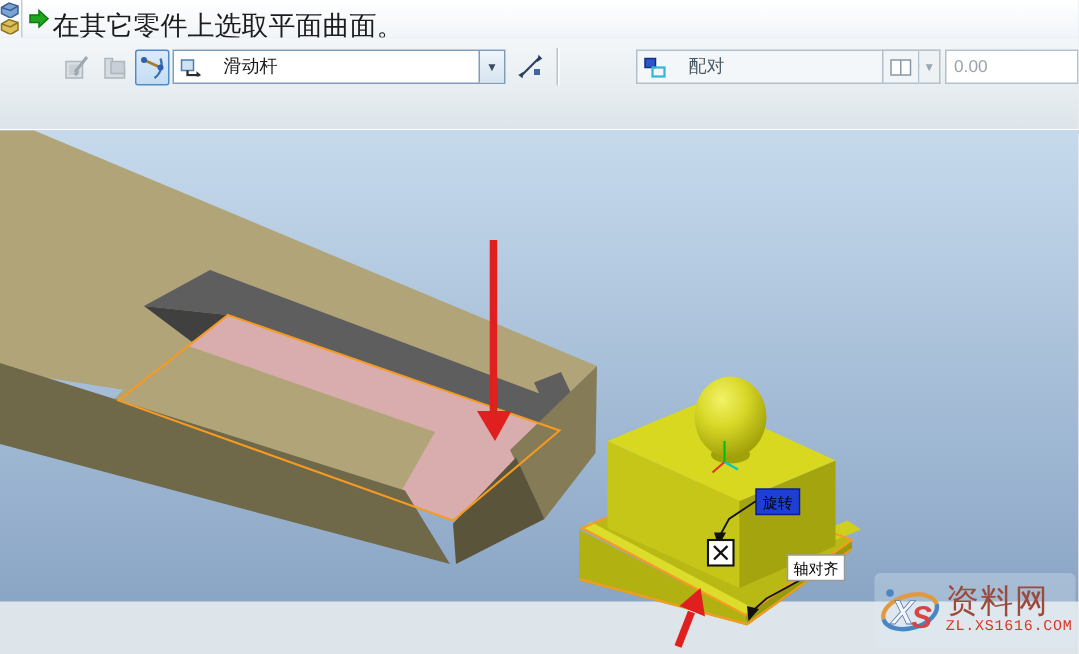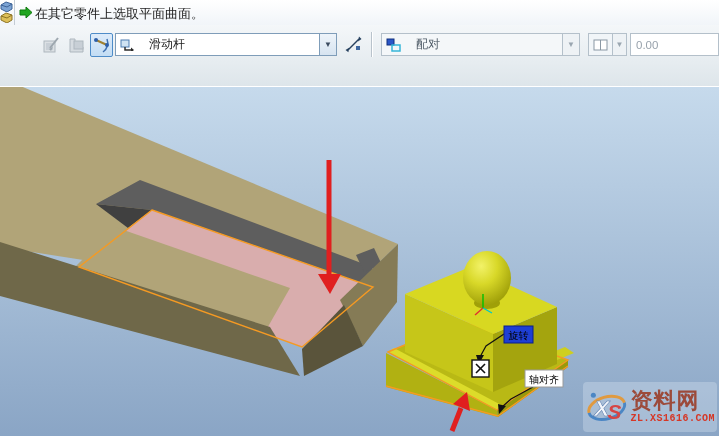--- a/index.html
+++ b/index.html
@@ -13,7 +13,7 @@
   .side-strip svg{position:absolute;left:0;}
   .strip-divider{position:absolute;left:14px;top:0;width:1px;height:25px;background:#c4ccd4;}
   .msg-arrow{position:absolute;left:19px;top:6px;}
-  .msg-text{position:absolute;left:35px;top:5px;font-size:13px;color:#1c1c1c;white-space:nowrap;}
+  .msg-text{position:absolute;left:35px;top:5px;font-size:18px;color:#1c1c1c;white-space:nowrap;}
 
   
   .dashboard{position:absolute;left:0;top:25px;width:719px;height:62px;

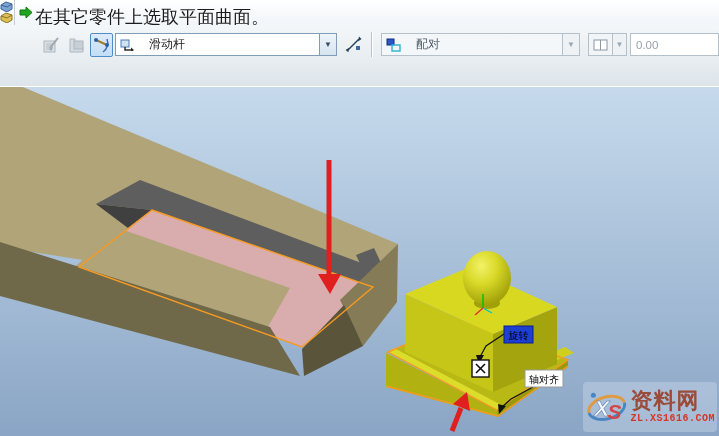--- a/index.html
+++ b/index.html
@@ -31,7 +31,7 @@
   .combo .c-arrow{width:16px;height:21px;border-left:1px solid #7f9db9;
     background:linear-gradient(#eef4fa,#d7e4f0);display:flex;align-items:center;justify-content:center;
     font-size:8px;color:#3c4c60;flex:0 0 auto;}
-  .combo.disabled{background:#f4f7f9;border-color:#b4c0ca;}
+  .combo.disabled{background:#f4f7f9;border-color:#b4c0ca;margin-left:43px;}
   .combo.disabled .c-label{color:#4d5a66;}
   .combo.disabled .c-arrow{border-left-color:#b4c0ca;background:#eef2f5;color:#9aa6b0;}
   .vsep{position:absolute;top:7px;width:1px;height:25px;background:#b9c3cc;box-shadow:1px 0 0 #fff;}

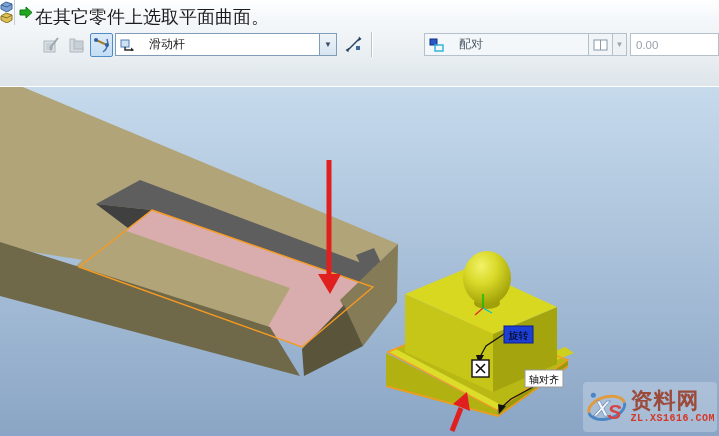--- a/index.html
+++ b/index.html
@@ -48,7 +48,7 @@
   .tab.disabled{color:#9aa4ae;}
 
   
-  .viewport{position:absolute;left:0;top:87px;width:719px;height:349px;
+  .viewport{position:absolute;left:0;top:87px;width:719px;height:314px;
     background:linear-gradient(#c6daec,#8aa5c5);}
   .viewport svg.scene{position:absolute;left:0;top:0;}
 

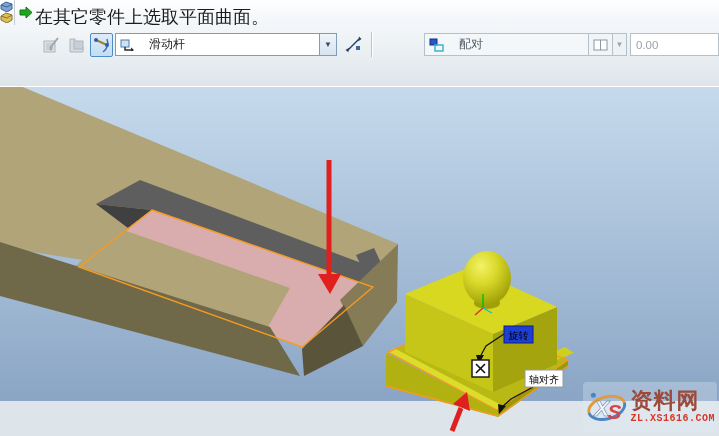--- a/index.html
+++ b/index.html
@@ -56,7 +56,7 @@
   .watermark{position:absolute;left:583px;top:295px;width:134px;height:50px;
     background:rgba(228,237,247,0.30);border-radius:4px;display:flex;align-items:center;padding:0 2px;box-sizing:border-box;}
   .wm-textcol{display:flex;flex-direction:column;align-items:flex-start;margin-left:2px;}
-  .wm-name{font-size:22px;font-weight:bold;color:#9c4a3a;line-height:22px;letter-spacing:1px;}
+  .wm-name{font-size:22px;font-weight:normal;color:#9c4a3a;line-height:22px;letter-spacing:1px;}
   .wm-url{font-size:10px;font-weight:bold;color:#d63726;letter-spacing:0.5px;margin-top:1px;font-family:"Liberation Mono","DejaVu Sans Mono",monospace;}
 </style>
 </head>

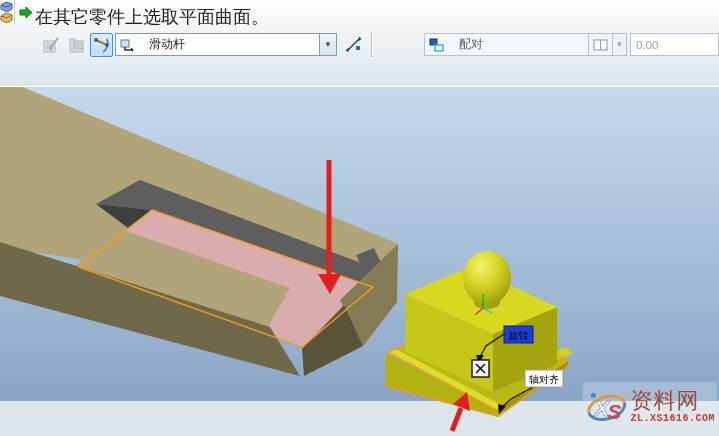--- a/index.html
+++ b/index.html
@@ -57,7 +57,7 @@
     background:rgba(228,237,247,0.30);border-radius:4px;display:flex;align-items:center;padding:0 2px;box-sizing:border-box;}
   .wm-textcol{display:flex;flex-direction:column;align-items:flex-start;margin-left:2px;}
   .wm-name{font-size:22px;font-weight:normal;color:#9c4a3a;line-height:22px;letter-spacing:1px;}
-  .wm-url{font-size:10px;font-weight:bold;color:#d63726;letter-spacing:0.5px;margin-top:1px;font-family:"Liberation Mono","DejaVu Sans Mono",monospace;}
+  .wm-url{font-size:10px;font-weight:normal;color:#d63726;letter-spacing:0.5px;margin-top:1px;font-family:"Liberation Mono","DejaVu Sans Mono",monospace;}
 </style>
 </head>
 <body>

